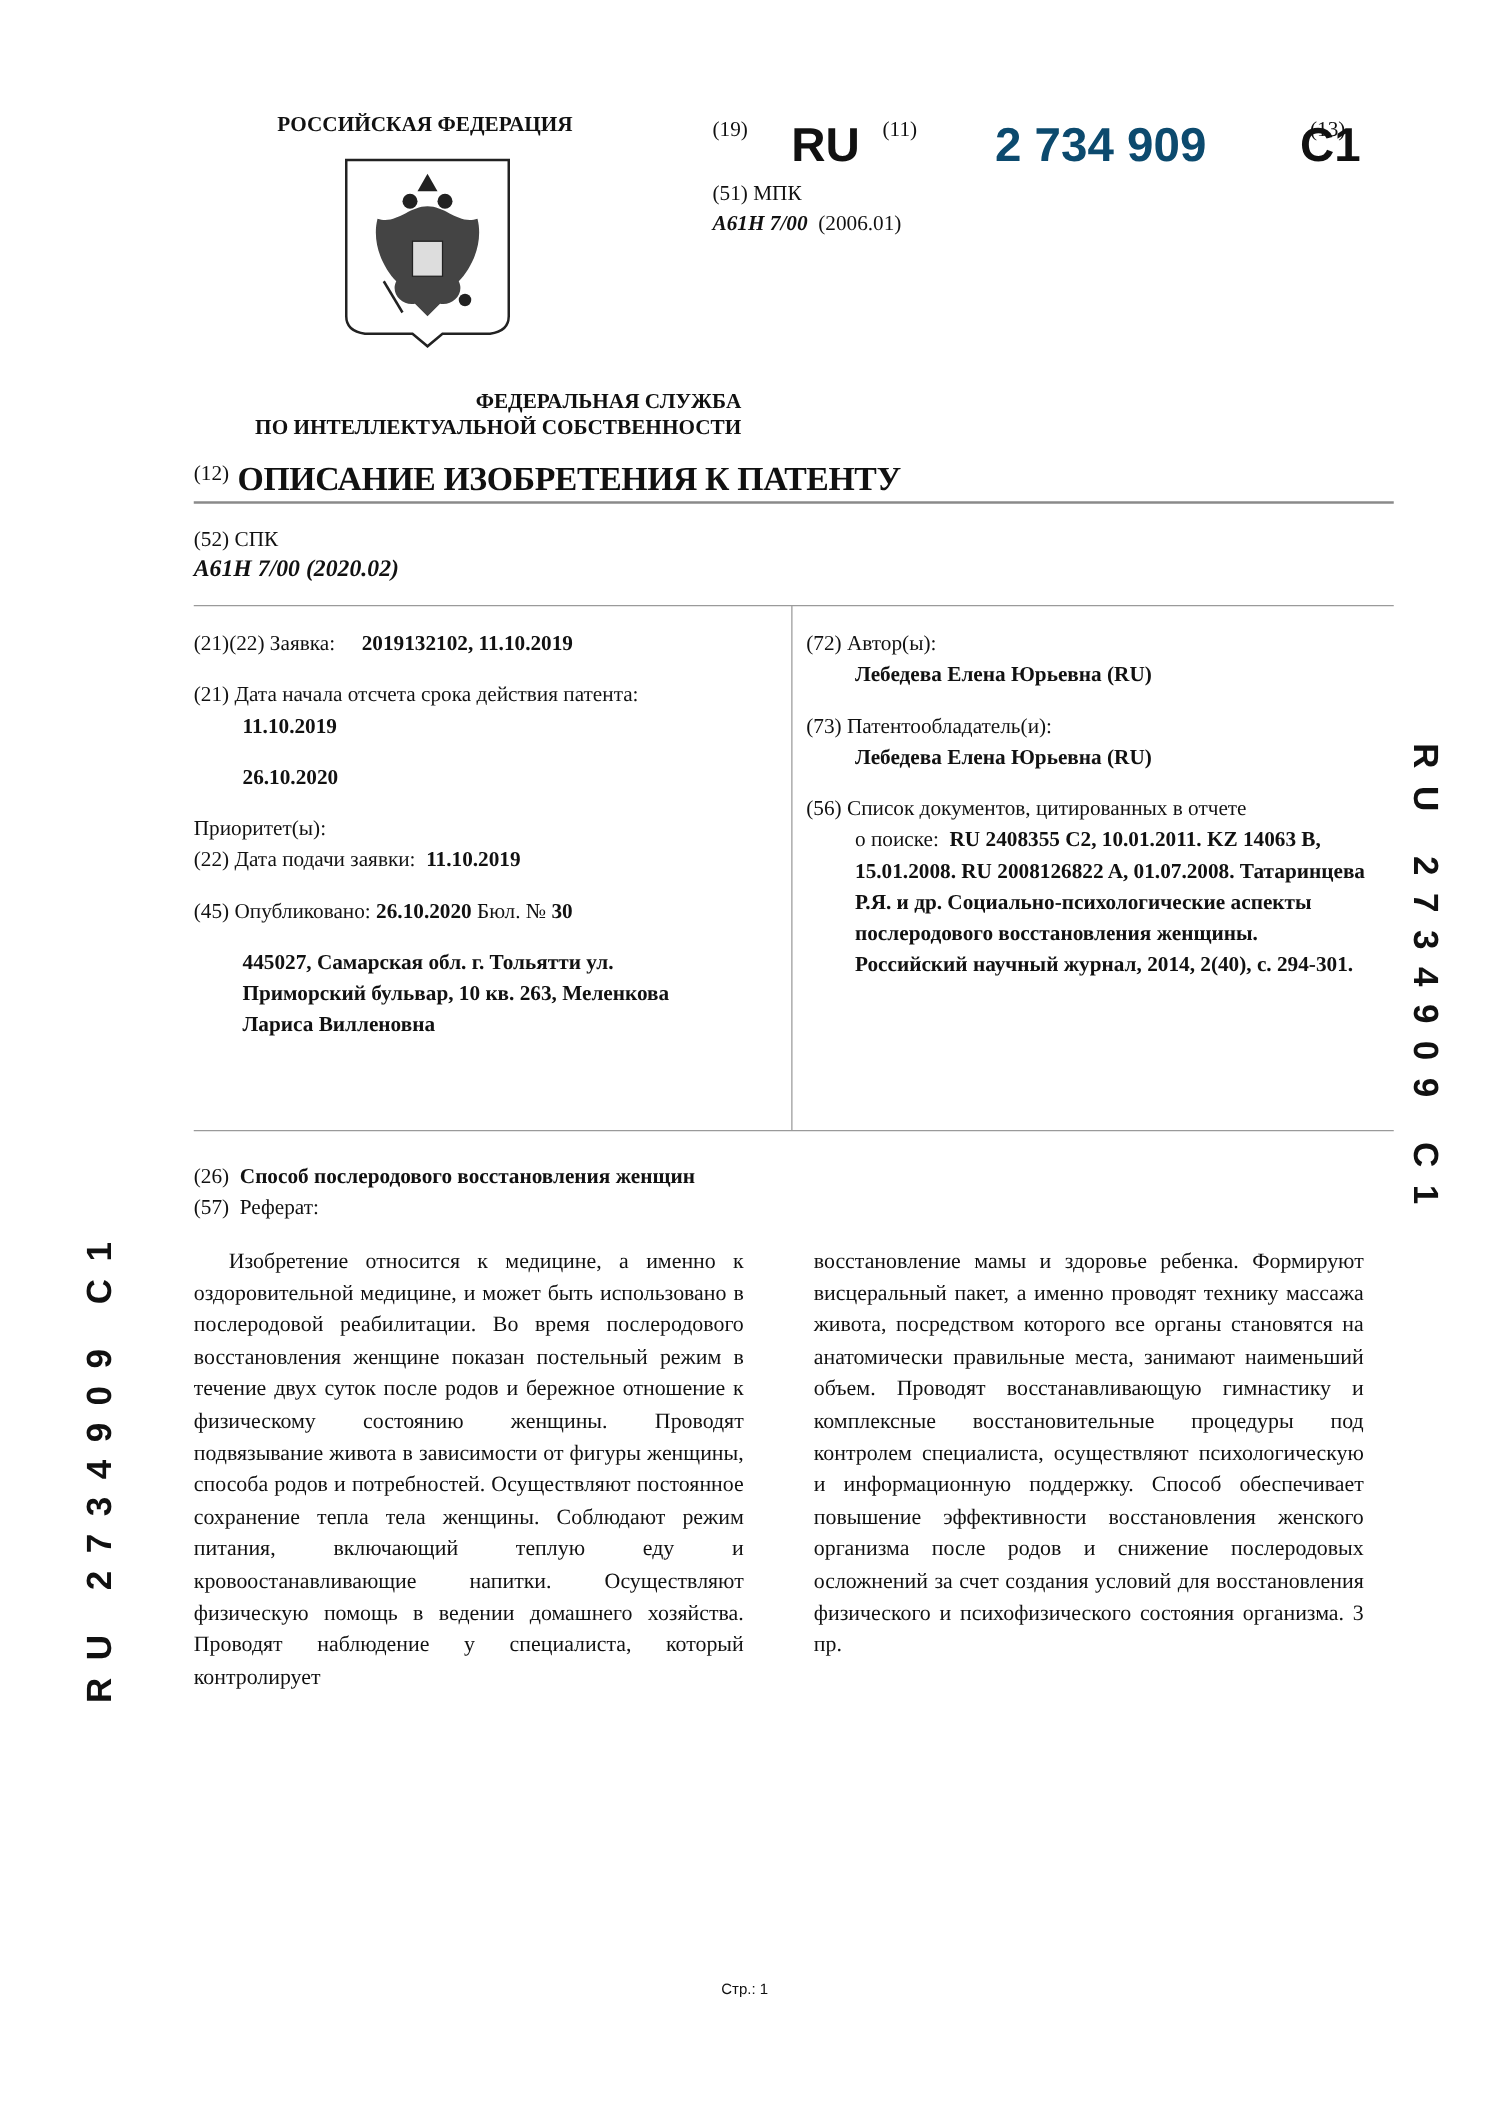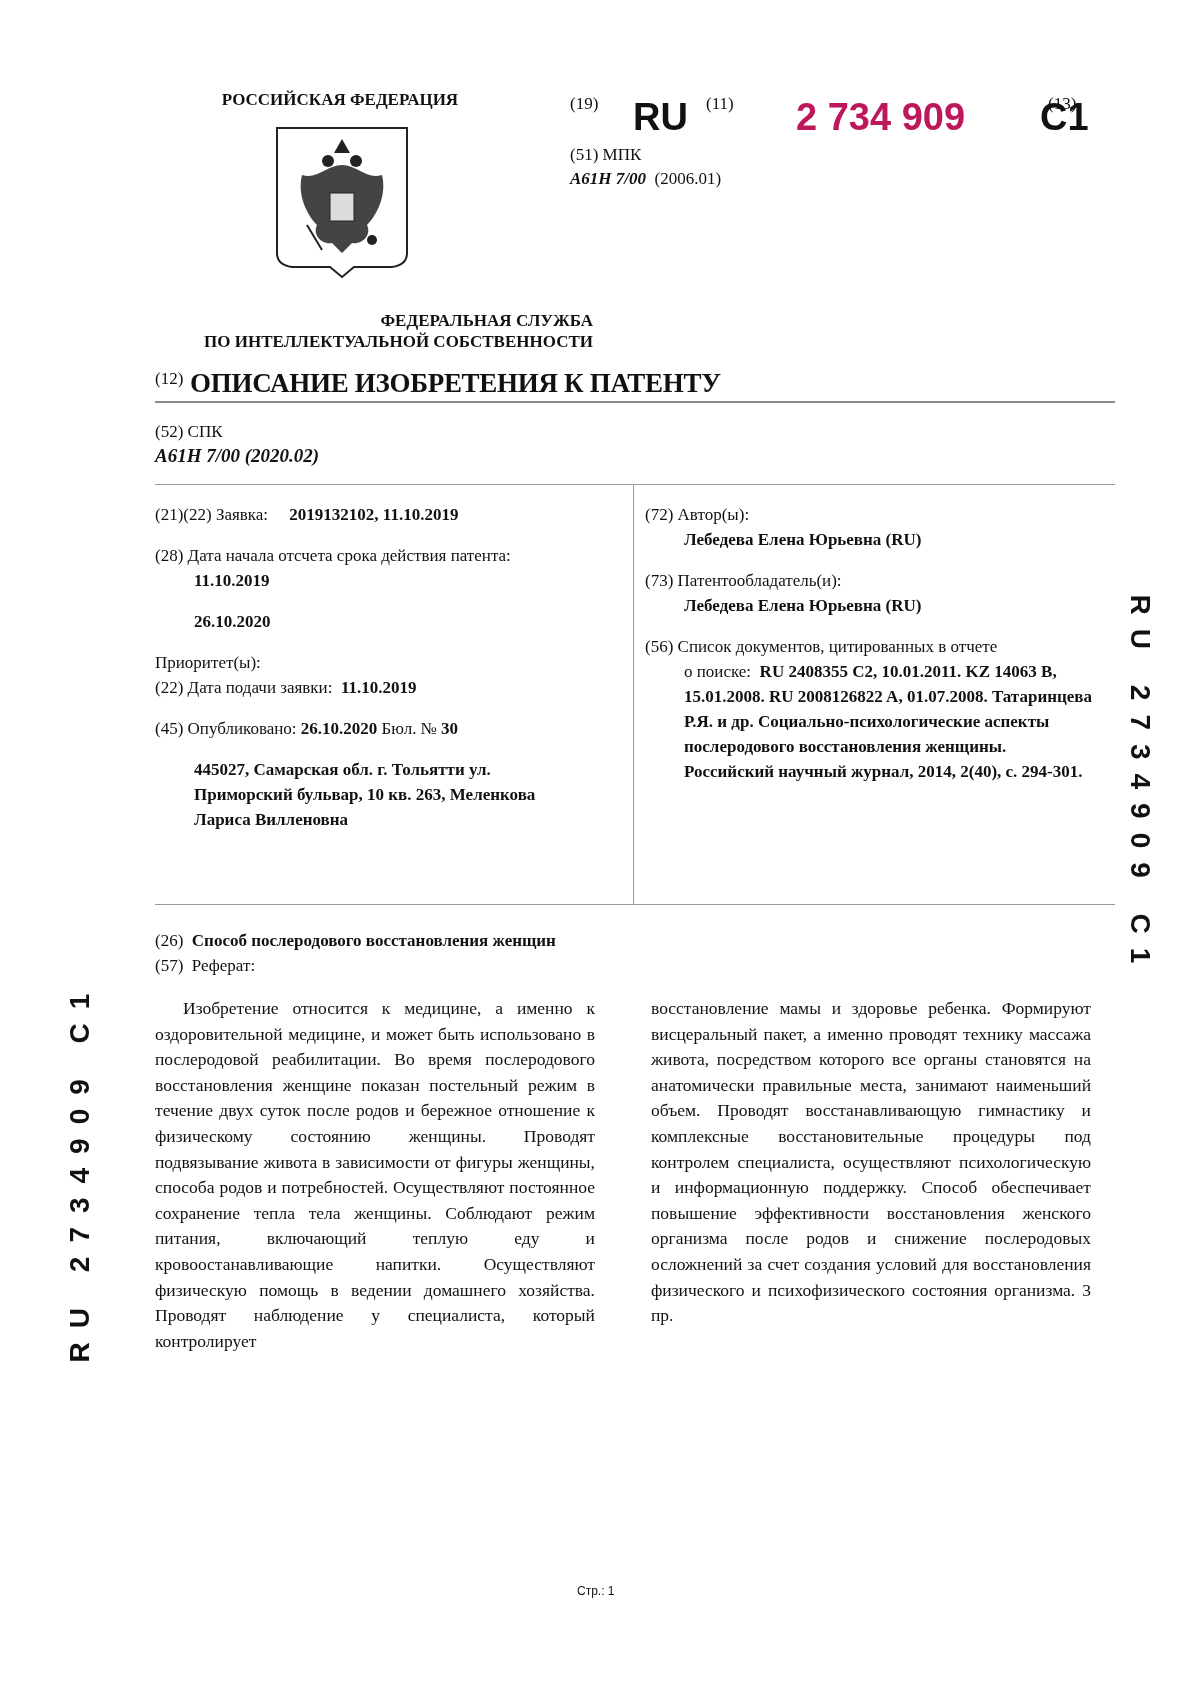--- a/index.html
+++ b/index.html
@@ -15,7 +15,7 @@
   .code19 { left:570px; top:94px; font-size:17px; }
   .ru-big { left:633px; top:96px; font-size:38px; font-weight:bold; }
   .code11 { left:706px; top:94px; font-size:17px; }
-  .patno { left:796px; top:96px; font-size:38px; font-weight:bold; color:#be185d; }
+  .patno { left:796px; top:96px; font-size:38px; font-weight:bold; color:#0c4a6e; }
   .code13 { left:1048px; top:94px; font-size:17px; }
   .kind { left:1040px; top:96px; font-size:38px; font-weight:bold;text-align:center; }
   .mpk { left:570px; top:143px; font-size:17px; line-height:24px; }

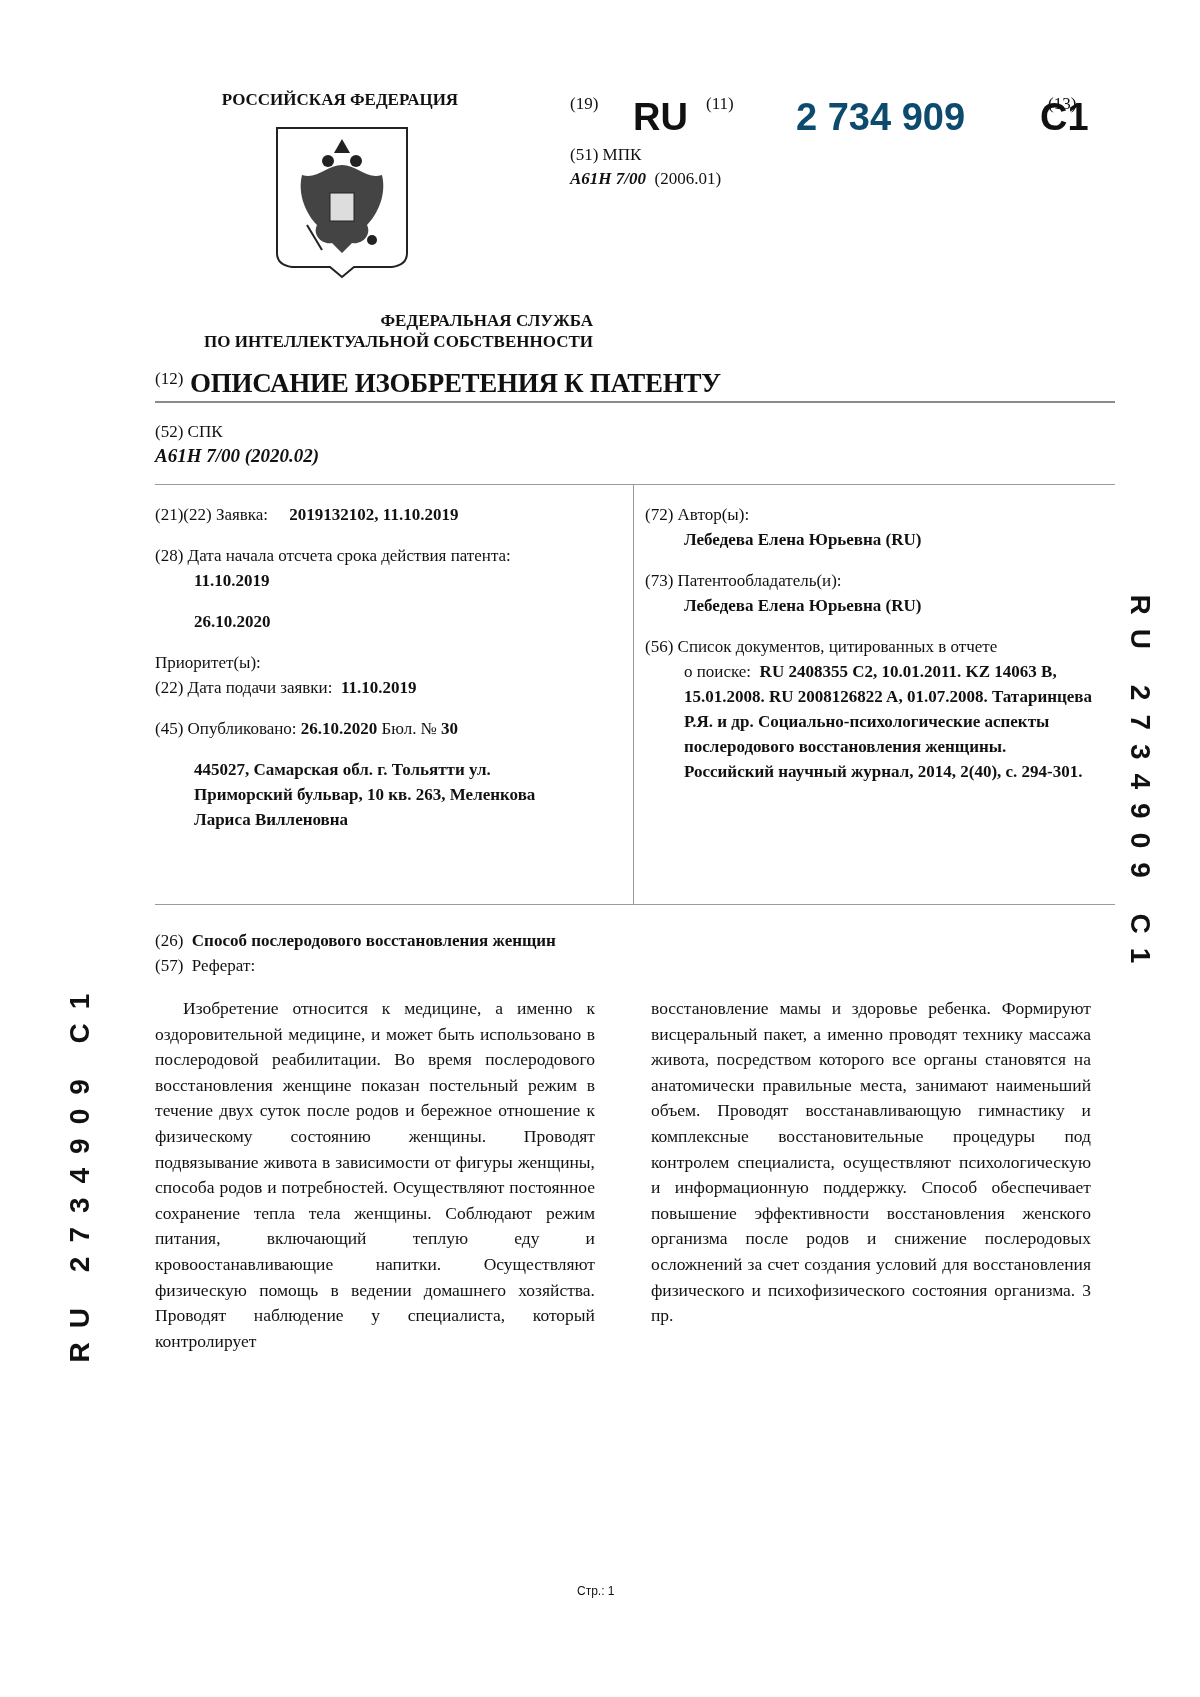--- a/index.html
+++ b/index.html
@@ -95,7 +95,7 @@
     <span class="b">2019132102,  11.10.2019</span>
   </div>
   <div class="blk">
-    <div>(28) Дата начала отсчета срока действия патента:</div>
+    <div>(21) Дата начала отсчета срока действия патента:</div>
     <div class="ind b">11.10.2019</div>
   </div>
   <div class="blk ind">

